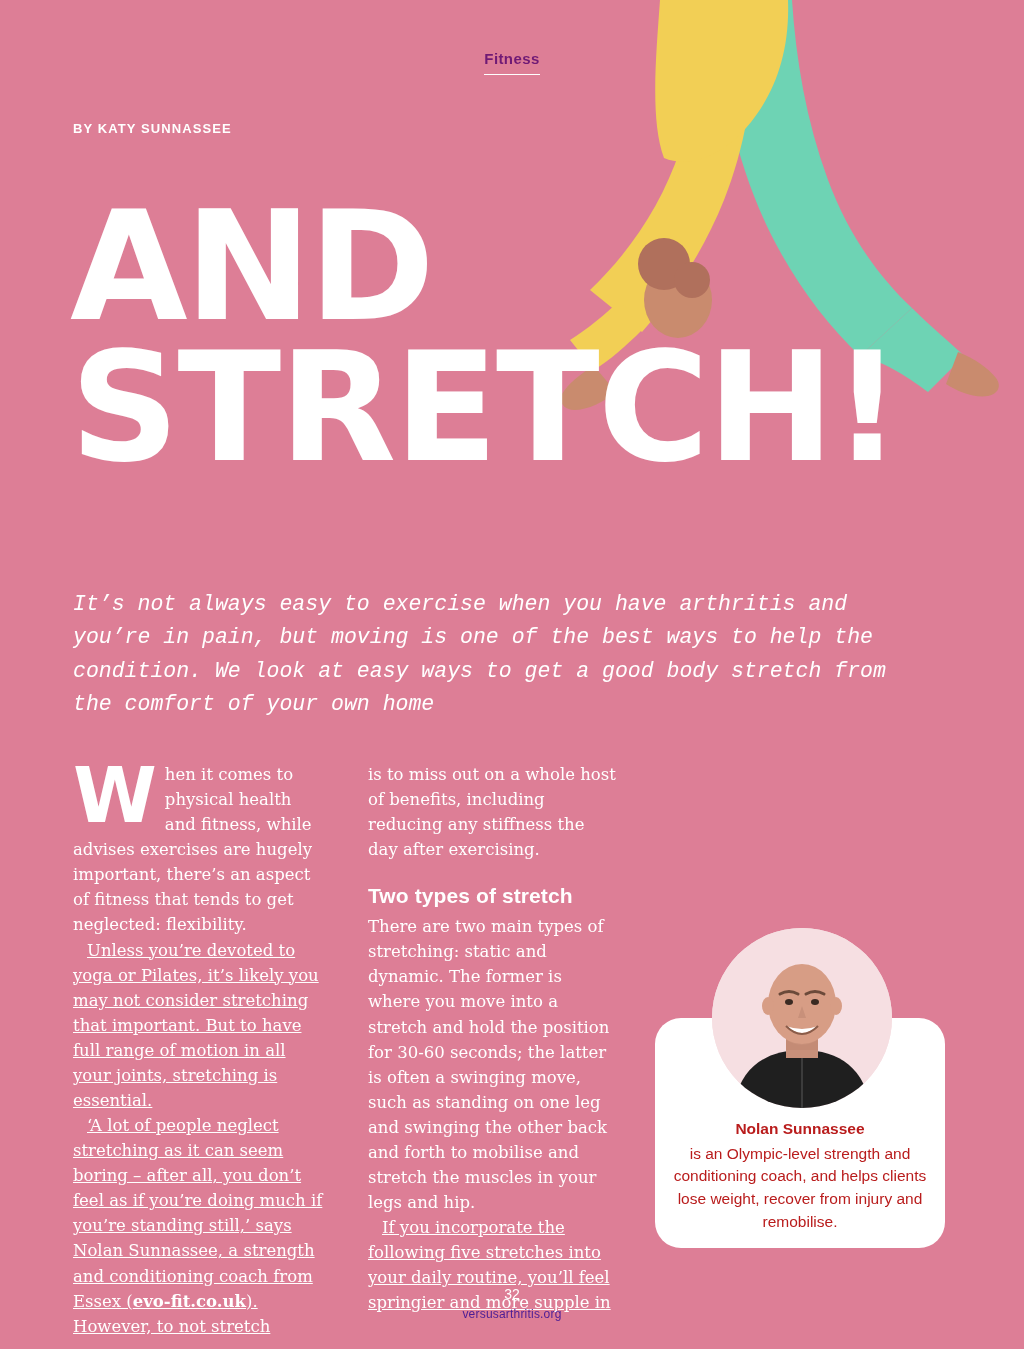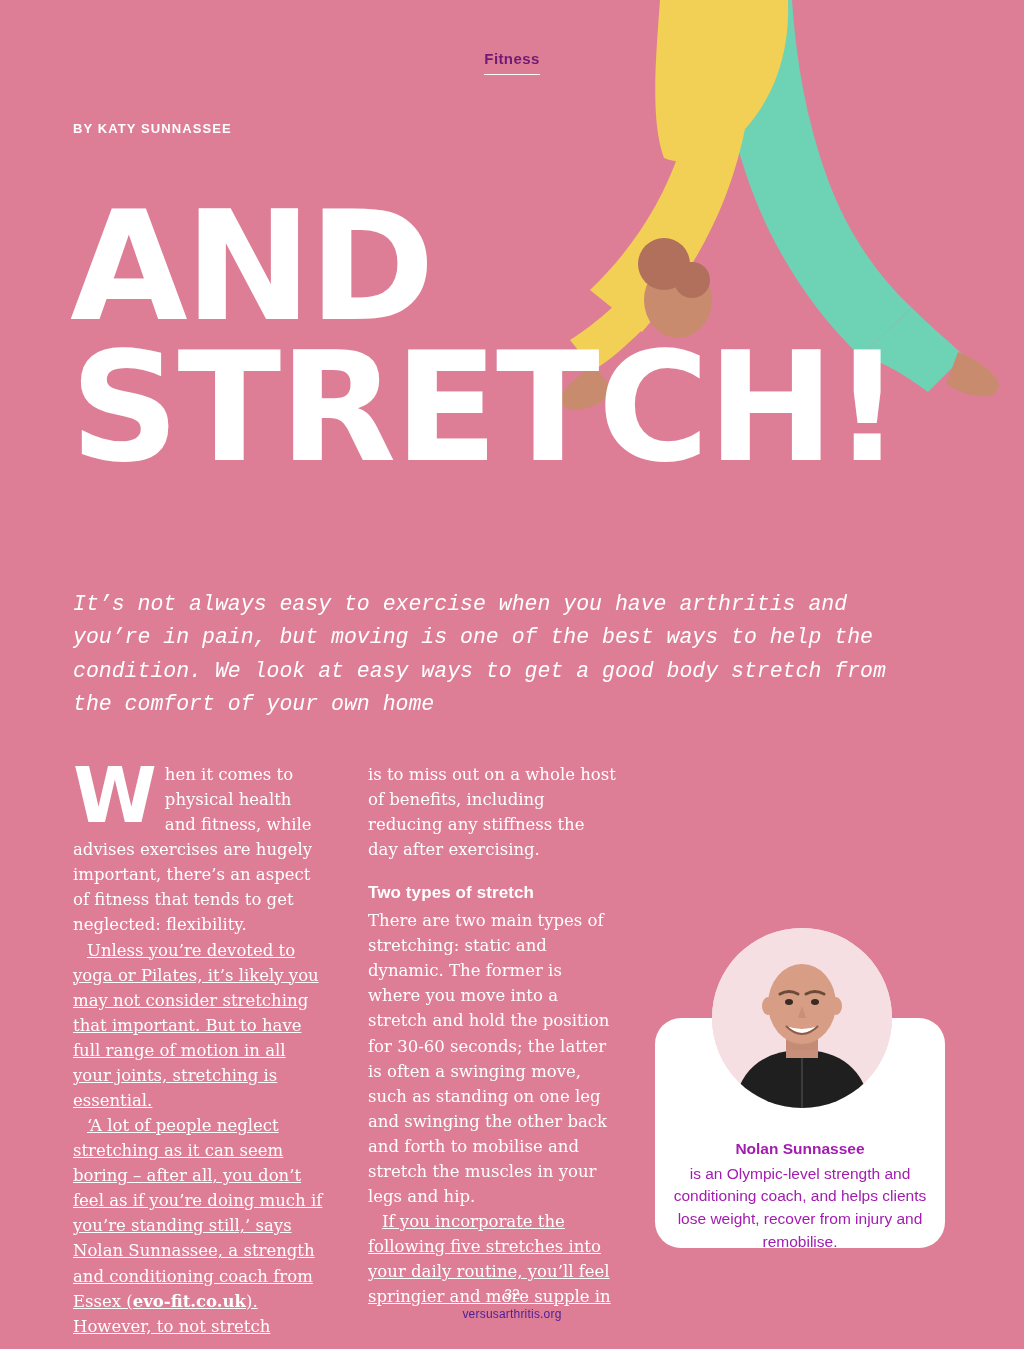--- a/index.html
+++ b/index.html
@@ -146,7 +146,7 @@
   .subhead {
     font-family: "Liberation Sans", sans-serif;
     font-weight: bold;
-    font-size: 17px;
+    font-size: 21px;
     color: #ffffff;
     margin: 18px 0 2px 0;
     letter-spacing: 0.1px;

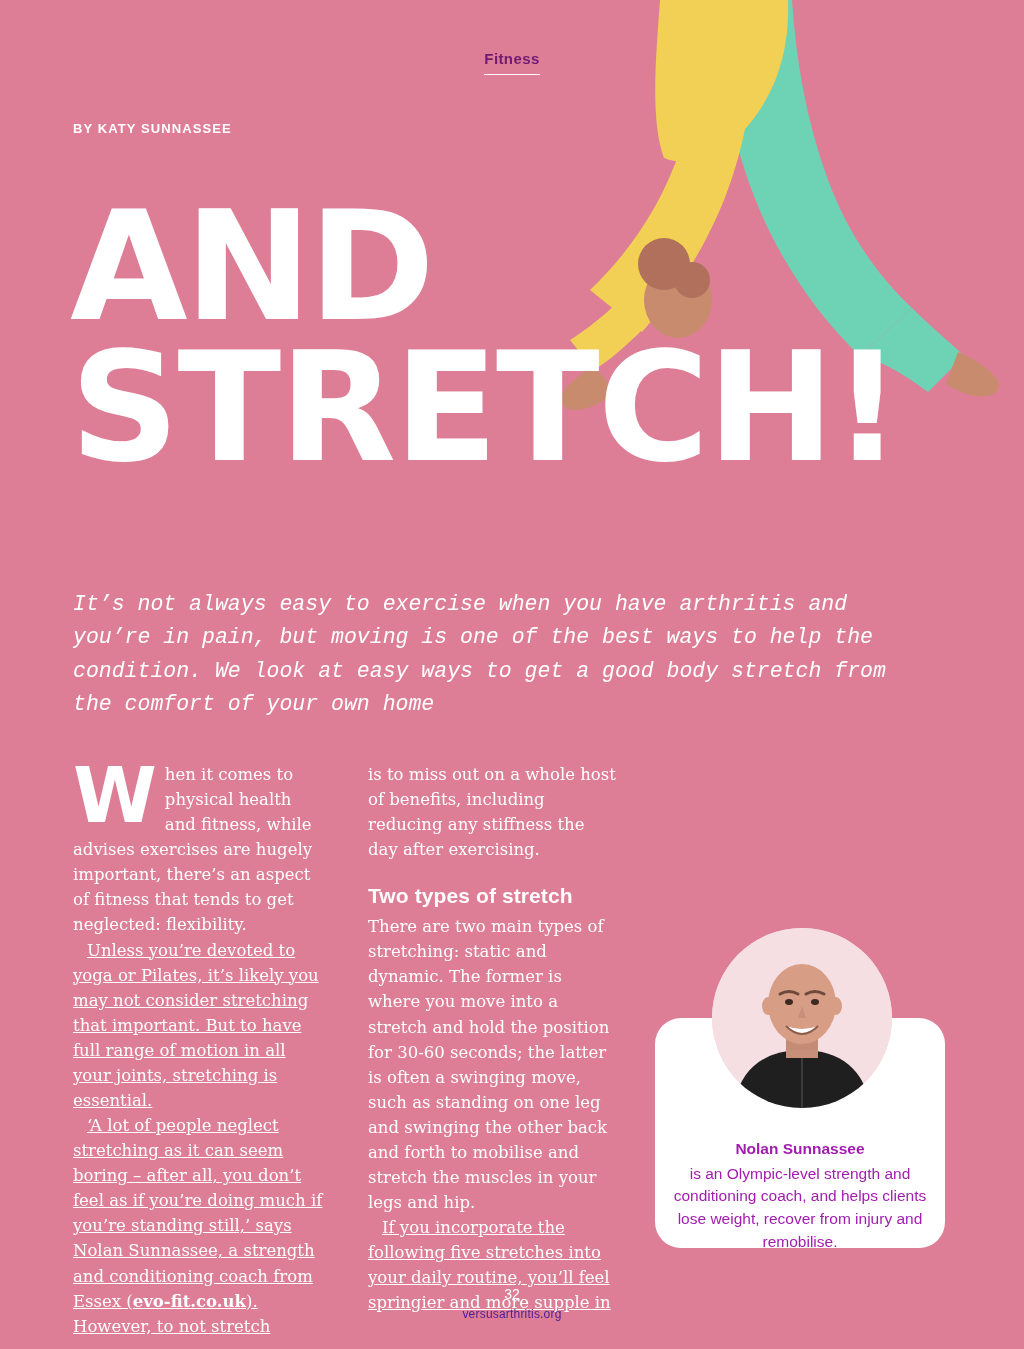--- a/index.html
+++ b/index.html
@@ -169,11 +169,11 @@
   }
   .bio-text {
     position: absolute;
-    top: 120px;
+    top: 100px;
     left: 18px;
     width: 254px;
     text-align: center;
-    color: #a21caf;
+    color: #b91c1c;
     font-family: "Liberation Sans", sans-serif;
     font-size: 15.5px;
     line-height: 1.46;

